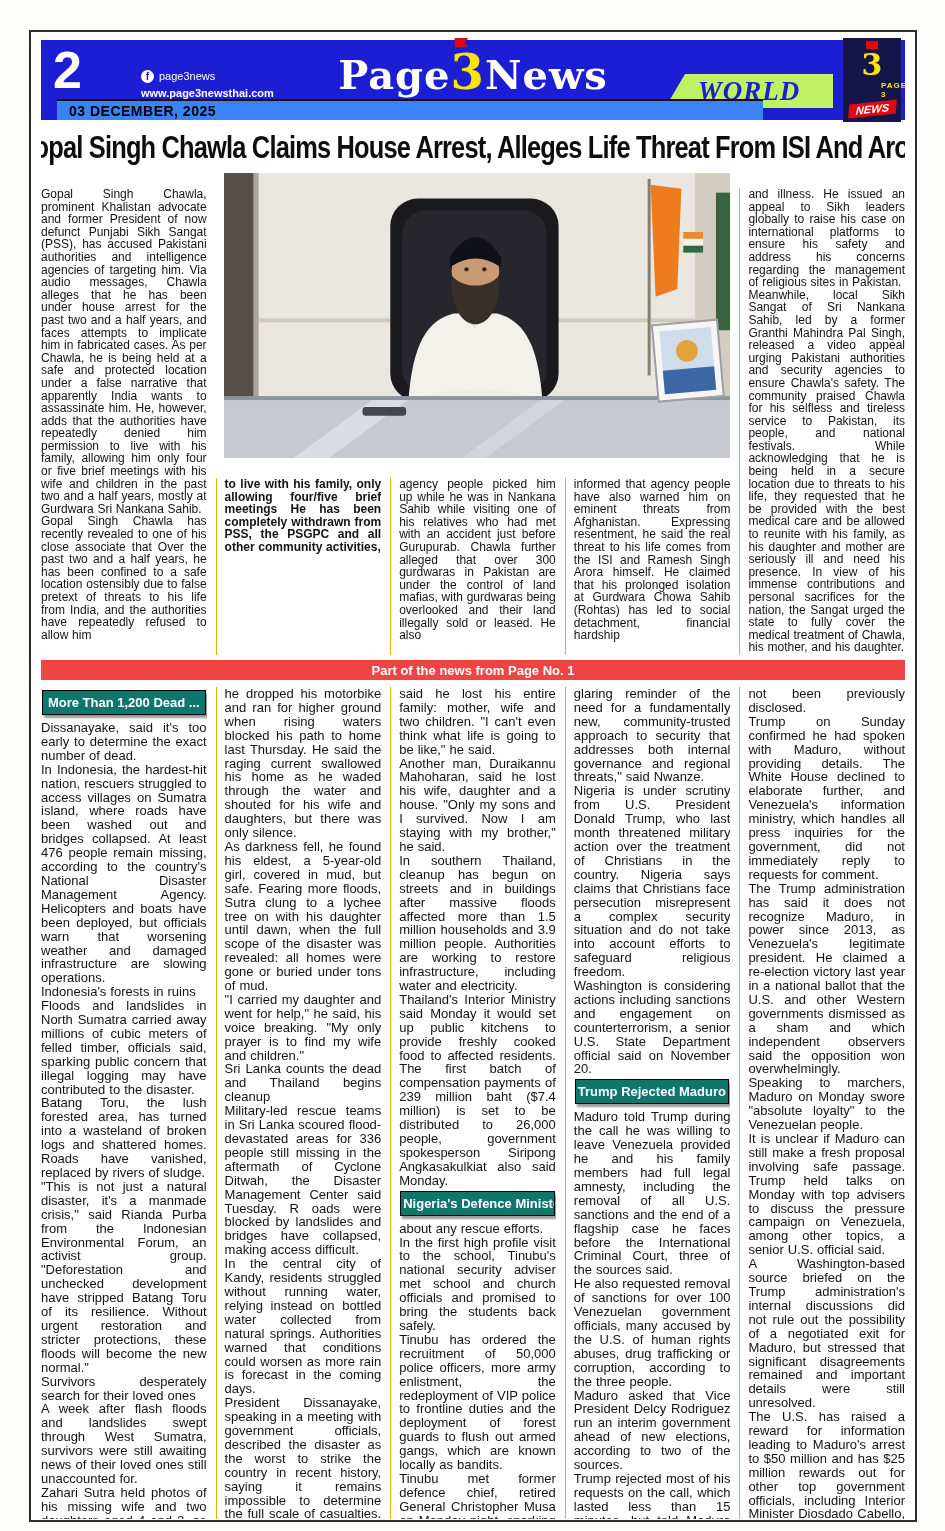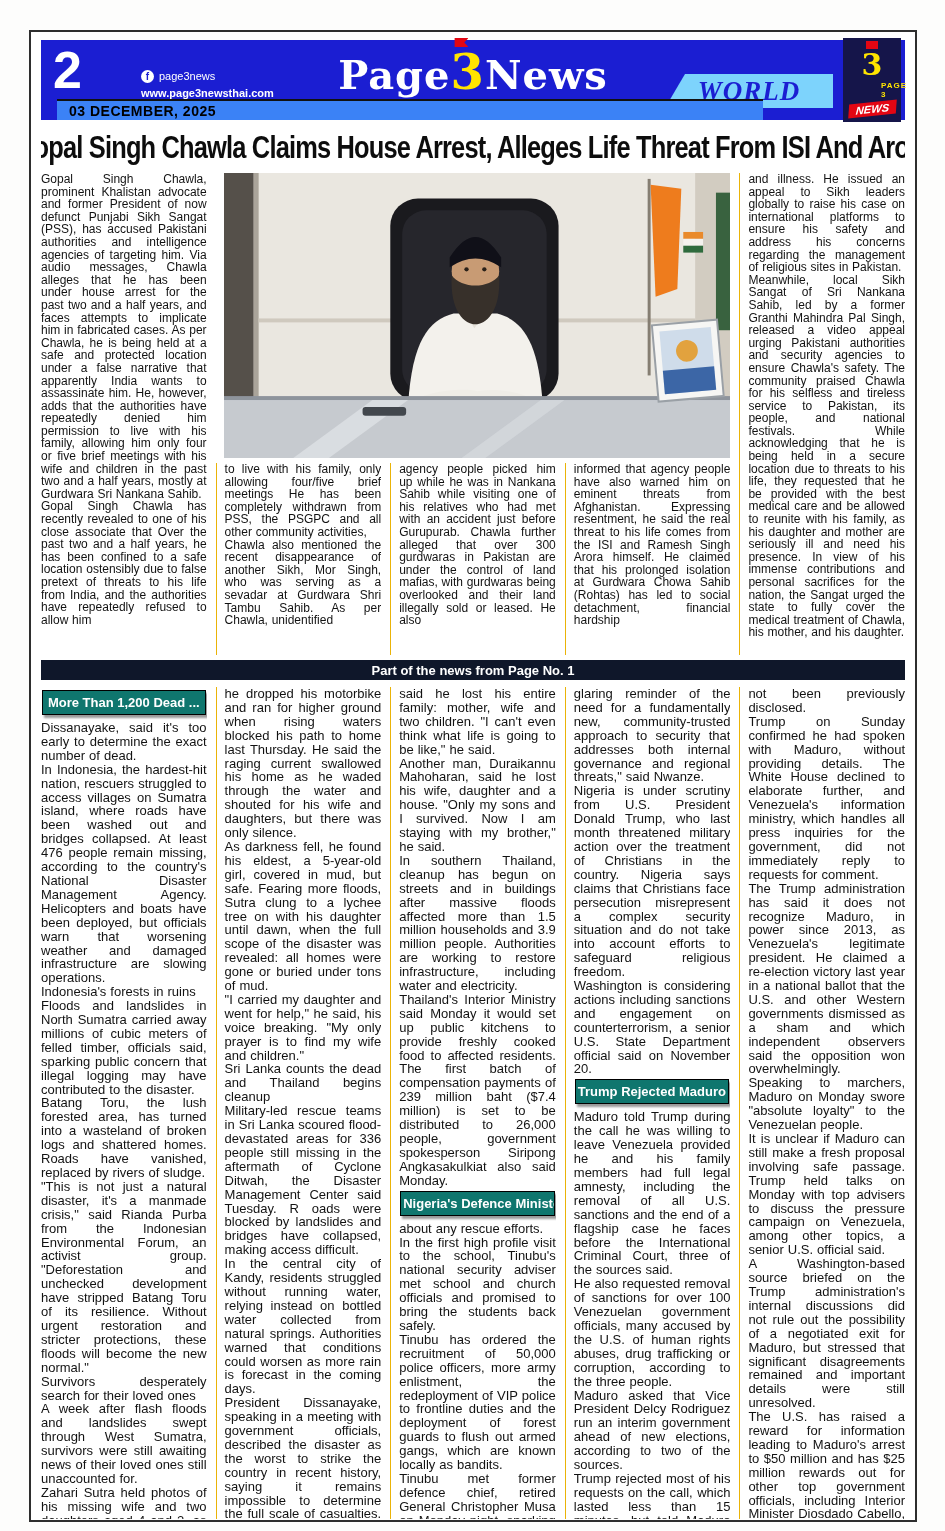--- a/index.html
+++ b/index.html
@@ -16,7 +16,7 @@
   .masthead{position:absolute;left:50%;top:4px;transform:translateX(-50%);font-family:"DejaVu Serif",serif;font-weight:bold;font-size:40px;white-space:nowrap;letter-spacing:1px;}
   .masthead .m3{color:#ffe400;font-size:48px;position:relative;}
   .masthead .m3 .pennant{position:absolute;left:4px;top:-6px;width:14px;height:9px;background:#e30613;clip-path:polygon(0 0,100% 0,70% 50%,100% 100%,0 100%);}
-  .worldtab{position:absolute;right:72px;bottom:12px;width:168px;height:34px;background:#7dd3fc;clip-path:polygon(20px 0,100% 0,100% 100%,0 100%);display:flex;align-items:center;justify-content:center;color:#1b1ed2;font-family:"Liberation Serif",serif;font-style:italic;font-weight:bold;font-size:27px;letter-spacing:1px;}
+  .worldtab{position:absolute;right:72px;bottom:12px;width:168px;height:34px;background:#bef264;clip-path:polygon(20px 0,100% 0,100% 100%,0 100%);display:flex;align-items:center;justify-content:center;color:#1b1ed2;font-family:"Liberation Serif",serif;font-style:italic;font-weight:bold;font-size:27px;letter-spacing:1px;}
   .logo{position:absolute;right:4px;top:-2px;width:58px;height:84px;background:#15154a;display:flex;flex-direction:column;align-items:center;justify-content:flex-start;padding-top:3px;box-sizing:border-box;}
   .logo .lflag{width:12px;height:8px;background:#e30613;margin-bottom:1px;}
   .logo .l3{color:#ffe400;font-family:"DejaVu Serif",serif;font-weight:bold;font-size:30px;line-height:30px;}

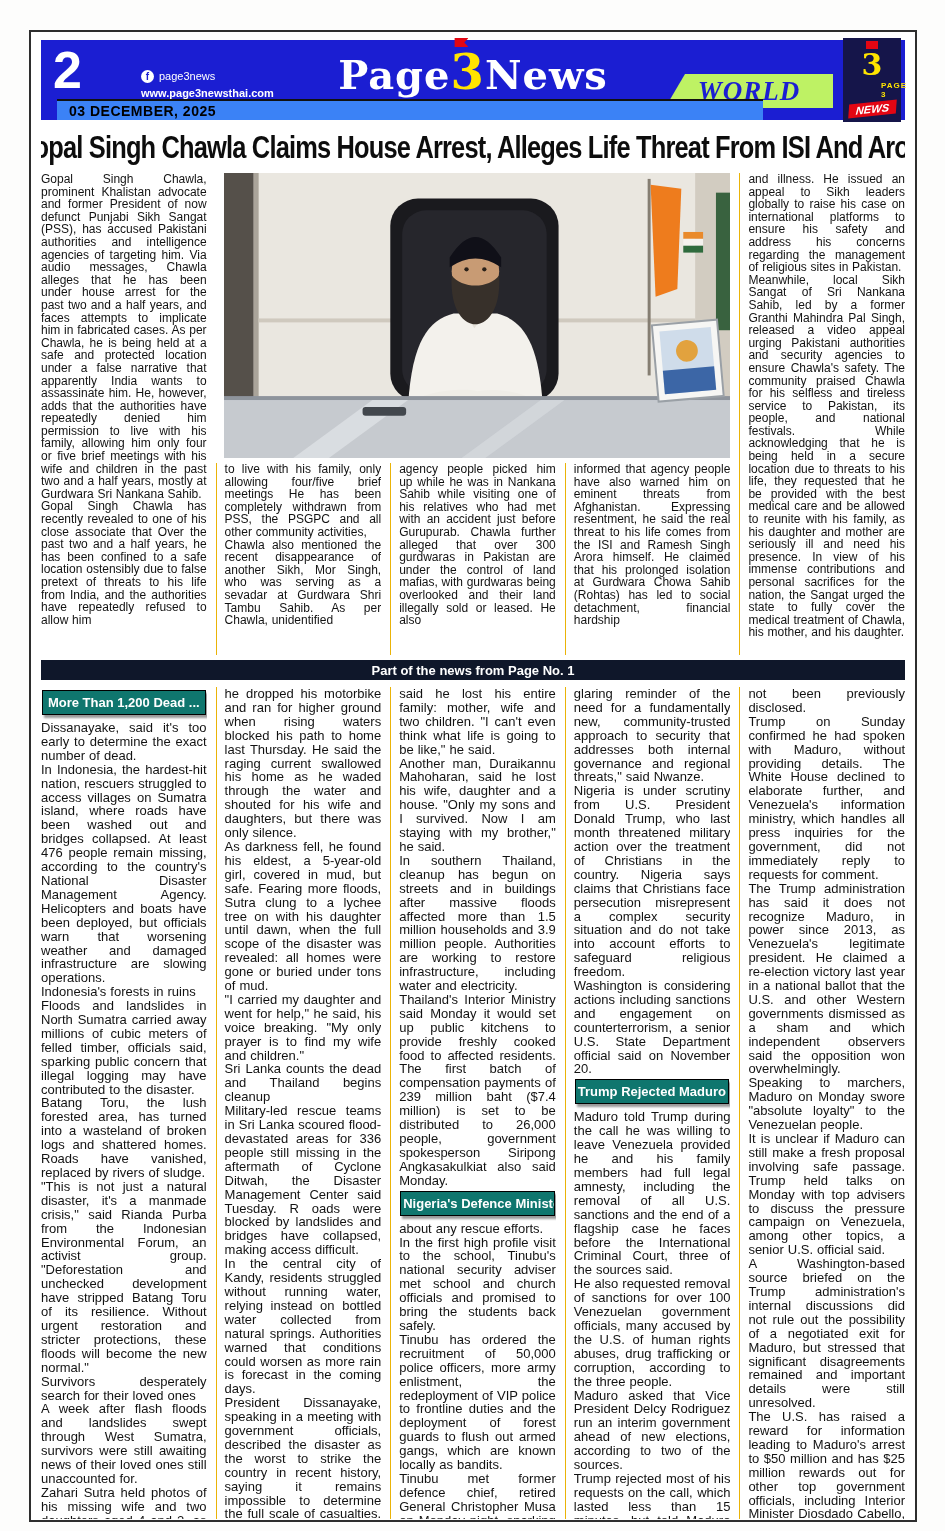--- a/index.html
+++ b/index.html
@@ -36,7 +36,7 @@
   .m3c{grid-area:2/3/3/4;}
   .m4{grid-area:2/4/3/5;}
   .m5{grid-area:1/5/3/6;}
-  .mcol{overflow:hidden;}
+  .mcol{overflow:hidden;margin-top:15px;}
   .vrule{border-left:1px solid #eab308;padding-left:8px;}
   .main .para{font-size:12px;line-height:1.05;}
   .mphoto svg{width:100%;height:100%;display:block;}

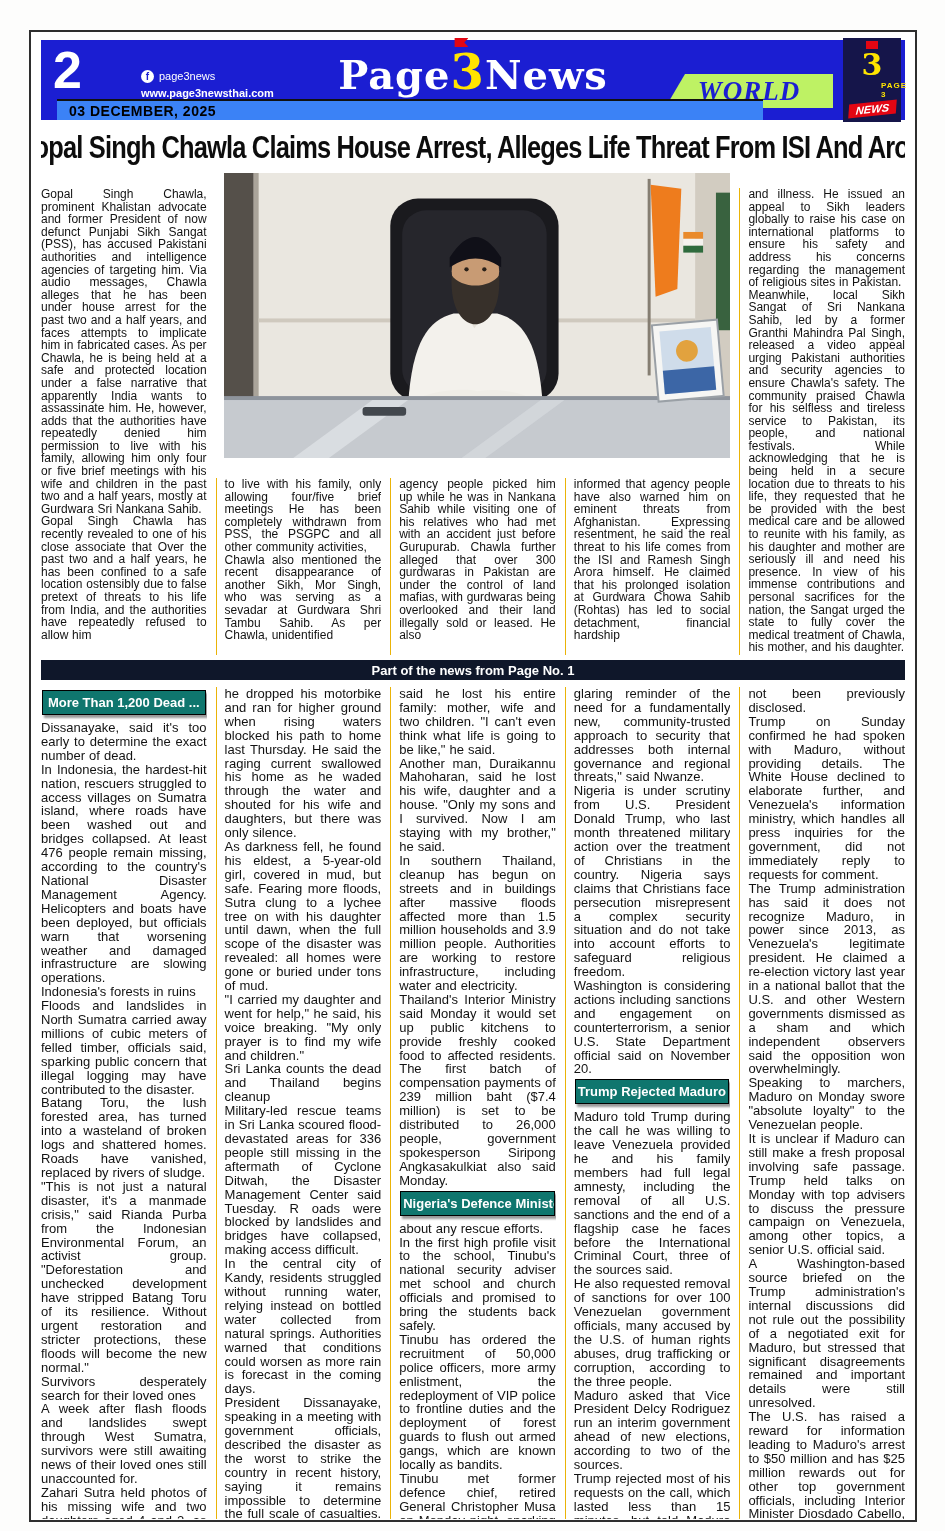--- a/index.html
+++ b/index.html
@@ -32,7 +32,7 @@
   .main{display:grid;grid-template-columns:repeat(5,1fr);grid-template-rows:290px 192px;column-gap:9px;height:482px;overflow:hidden;}
   .m1{grid-area:1/1/3/2;}
   .mphoto{grid-area:1/2/2/5;padding:0 0 5px 8px;}
-  .m2{grid-area:2/2/3/3;}
+  .m2{grid-area:2/2/3/3;font-weight:bold;}
   .m3c{grid-area:2/3/3/4;}
   .m4{grid-area:2/4/3/5;}
   .m5{grid-area:1/5/3/6;}

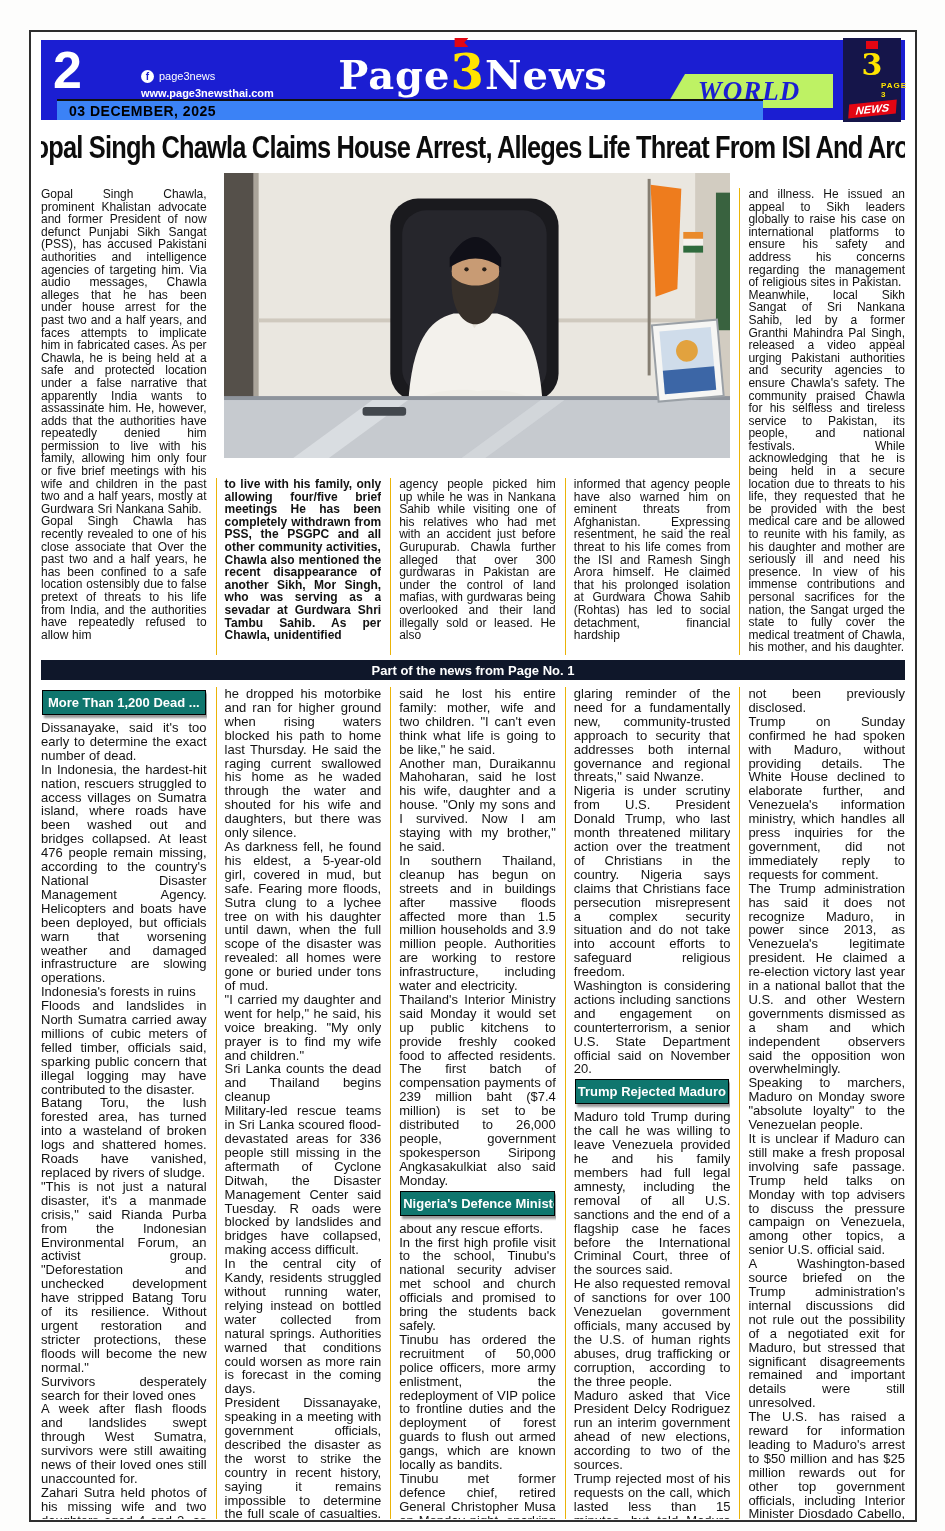--- a/index.html
+++ b/index.html
@@ -129,7 +129,6 @@
 
       <div class="mcol m2 vrule">
         <p class="para">to live with his family, only allowing four/five brief meetings He has been completely withdrawn from PSS, the PSGPC and all other community activities,</p>
-        <p class="para">Chawla also mentioned the recent disappearance of another Sikh, Mor Singh, who was serving as a sevadar at Gurdwara Shri Tambu Sahib. As per Chawla, unidentified</p>
       </div>
       <div class="mcol m3c vrule">
         <p class="para">agency people picked him up while he was in Nankana Sahib while visiting one of his relatives who had met with an accident just before Gurupurab. Chawla further alleged that over 300 gurdwaras in Pakistan are under the control of land mafias, with gurdwaras being overlooked and their land illegally sold or leased. He also</p>

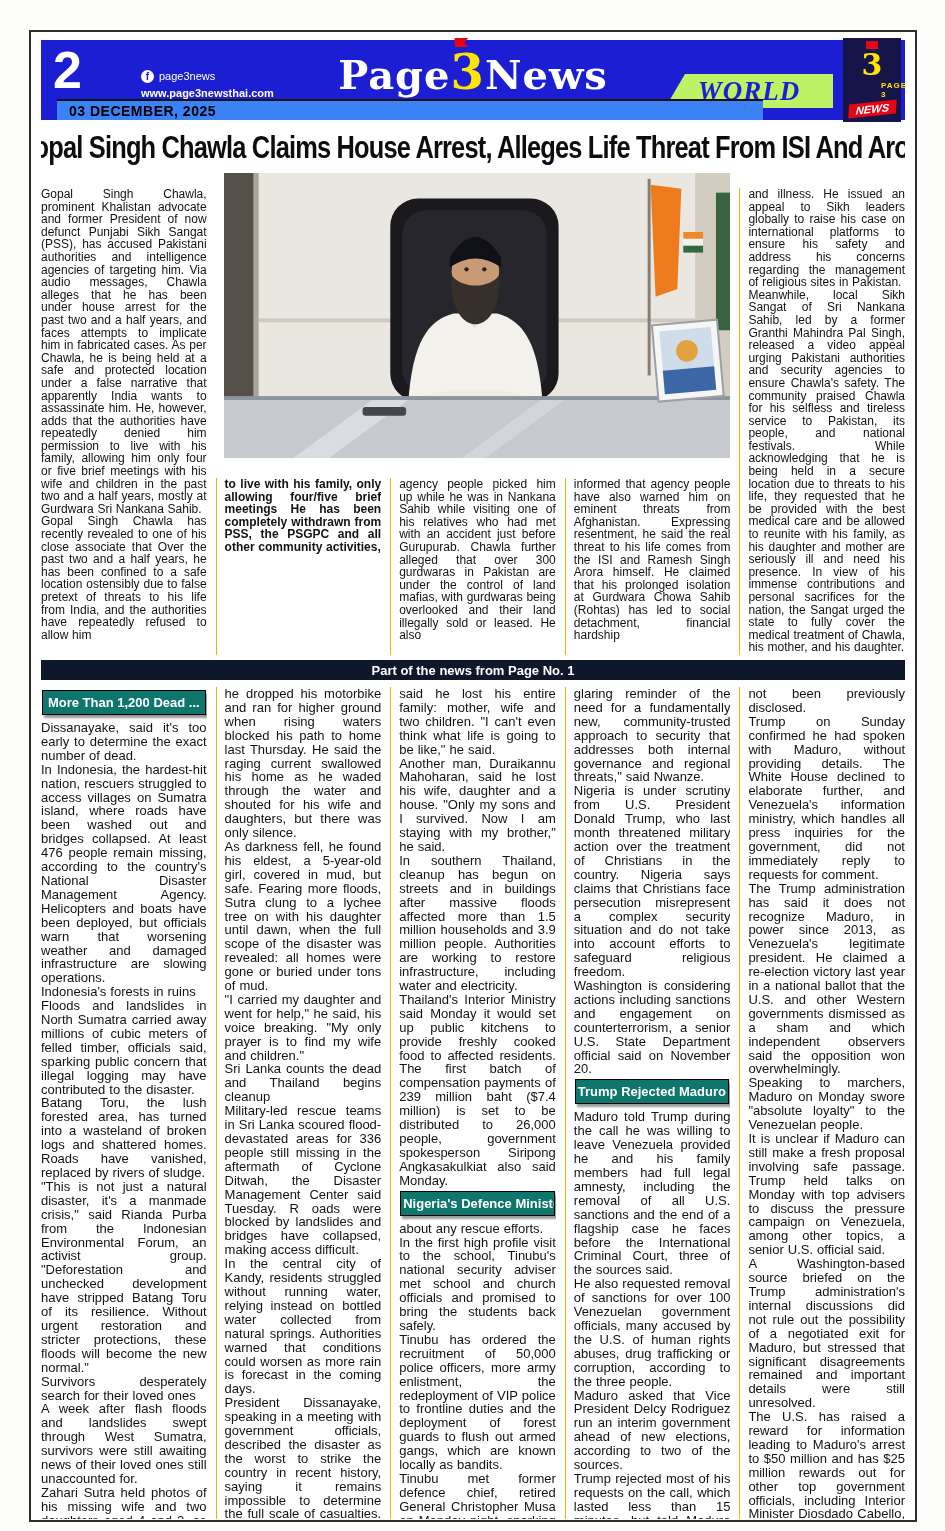--- a/index.html
+++ b/index.html
@@ -44,7 +44,7 @@
   .para{margin:0;text-align:justify;color:#121212;word-spacing:0.4px;}
 
   
-  .divider{height:20px;margin:5px 0 7px;background:#0f172a;color:#fff;display:flex;align-items:center;justify-content:center;font-weight:bold;font-size:13px;}
+  .divider{height:20px;margin:5px 0 7px;background:#ef4444;color:#fff;display:flex;align-items:center;justify-content:center;font-weight:bold;font-size:13px;}
 
   
   .bottom{display:grid;grid-template-columns:repeat(5,1fr);column-gap:9px;height:832px;overflow:hidden;}

